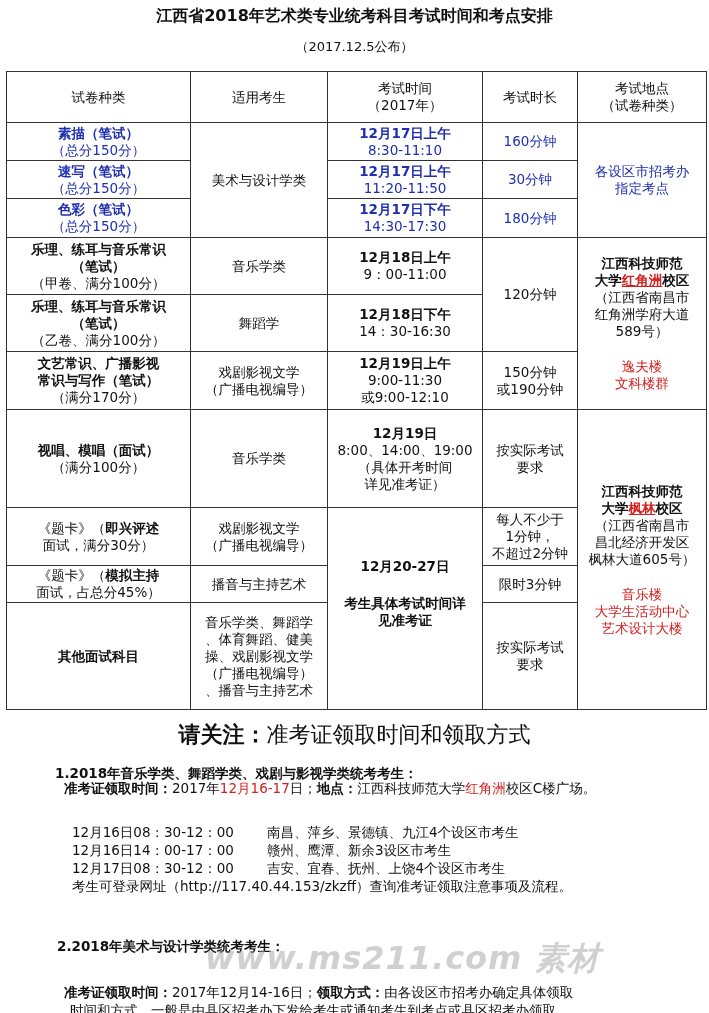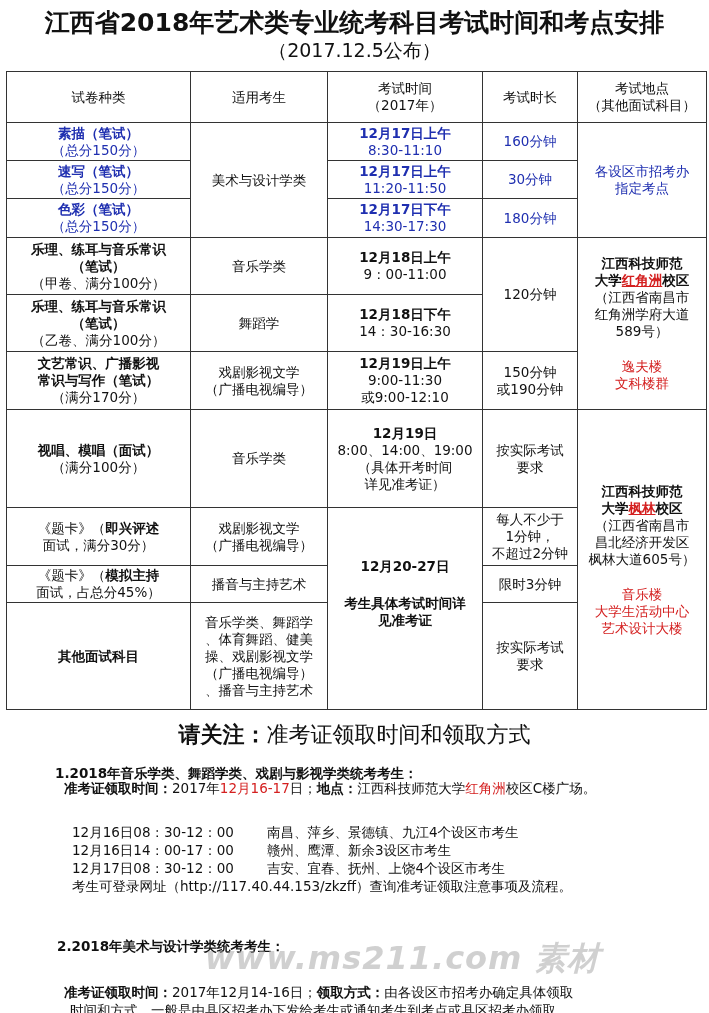--- a/index.html
+++ b/index.html
@@ -4,7 +4,7 @@
 <style>
   html,body{margin:0;padding:0;background:#fff;}
   body{width:709px;height:1013px;position:relative;overflow:hidden;font-family:"DejaVu Sans","Liberation Sans",sans-serif;color:#111;}
-  .title{position:absolute;left:0;top:6px;width:709px;text-align:center;font-size:25px;font-weight:bold;letter-spacing:0px;}
+  .title{position:absolute;left:0;top:6px;width:709px;text-align:center;font-size:16px;font-weight:bold;letter-spacing:0px;}
   .subtitle{position:absolute;left:0;top:38px;width:709px;text-align:center;font-size:19px;}
   table.sched{position:absolute;left:6px;top:71px;width:700px;border-collapse:collapse;table-layout:fixed;font-size:13.5px;line-height:17px;}
   table.sched td{border:1.5px solid #333;text-align:center;vertical-align:middle;padding:0 1px;}

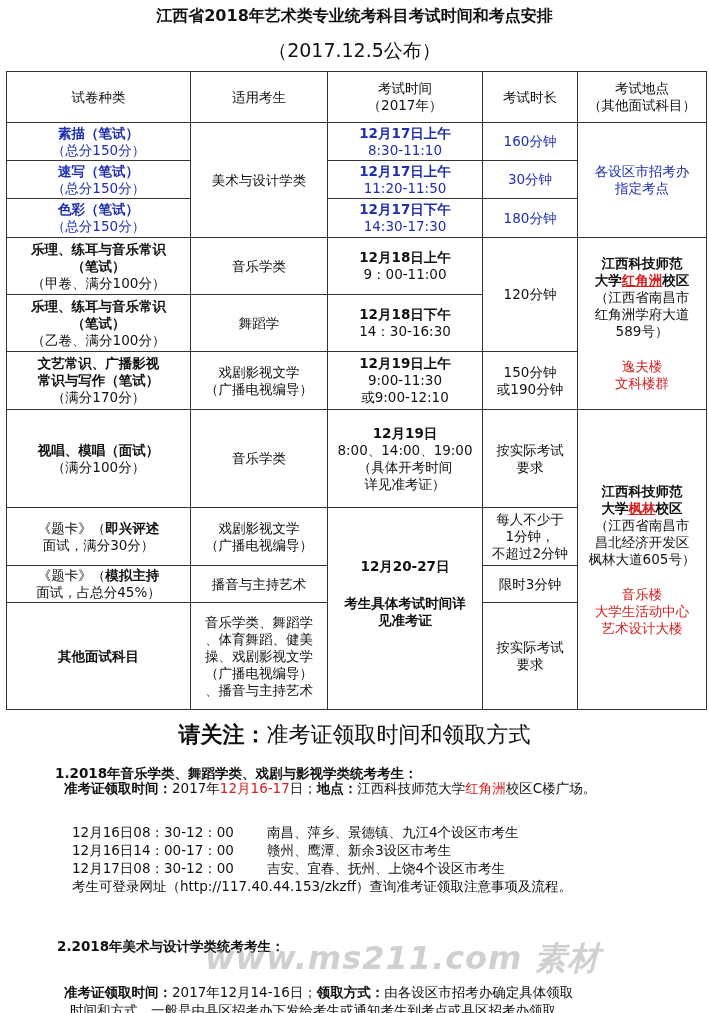--- a/index.html
+++ b/index.html
@@ -5,7 +5,7 @@
   html,body{margin:0;padding:0;background:#fff;}
   body{width:709px;height:1013px;position:relative;overflow:hidden;font-family:"DejaVu Sans","Liberation Sans",sans-serif;color:#111;}
   .title{position:absolute;left:0;top:6px;width:709px;text-align:center;font-size:16px;font-weight:bold;letter-spacing:0px;}
-  .subtitle{position:absolute;left:0;top:38px;width:709px;text-align:center;font-size:19px;}
+  .subtitle{position:absolute;left:0;top:38px;width:709px;text-align:center;font-size:13px;}
   table.sched{position:absolute;left:6px;top:71px;width:700px;border-collapse:collapse;table-layout:fixed;font-size:13.5px;line-height:17px;}
   table.sched td{border:1.5px solid #333;text-align:center;vertical-align:middle;padding:0 1px;}
   .blue{color:#1f2fb0;}

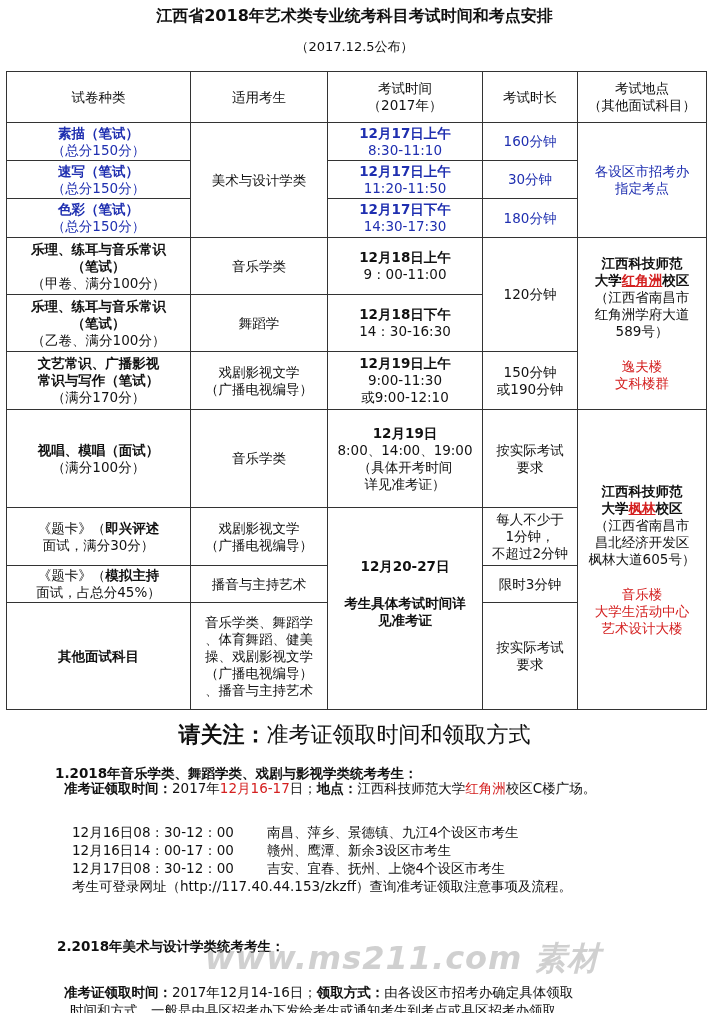--- a/index.html
+++ b/index.html
@@ -46,7 +46,7 @@
     <td>考试时长</td>
     <td>
           <div>考试地点</div>
-          <div>（其他面试科目）</div>
+          <div>（试卷种类）</div>
         </td>
   </tr>
 

